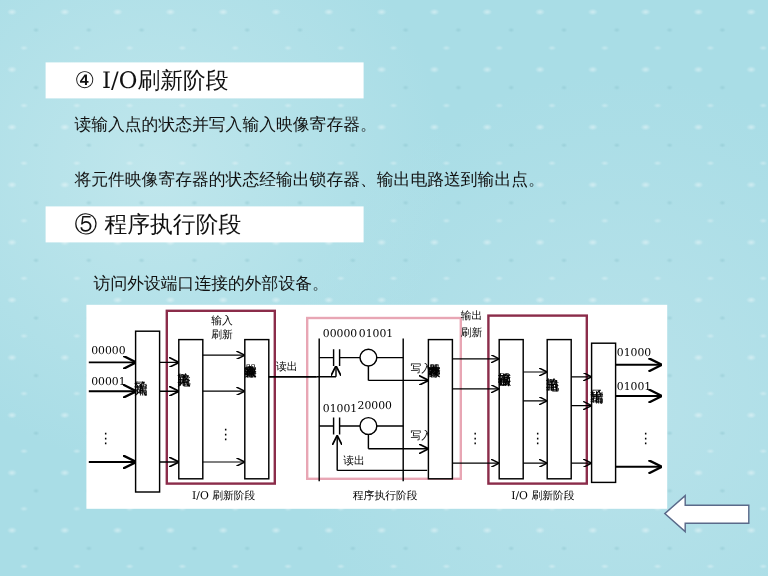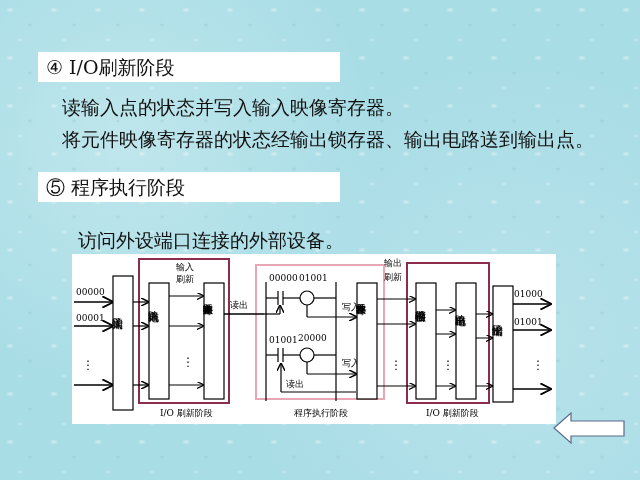--- a/index.html
+++ b/index.html
@@ -17,8 +17,8 @@
       radial-gradient(ellipse 5px 3px at 20px 40px, rgba(255,255,255,0.35), transparent 70%);
     background-size: 44px 48px;
   }
-  .hbox { position:absolute; left:38px; width:302px; height:30px; background:#fff;
-    font-size:19px; color:#111; line-height:30px; padding-left:8px; box-sizing:border-box; }
+  .hbox { position:absolute; left:38px; width:265px; height:30px; background:#fff;
+    font-size:19px; color:#111; line-height:30px; padding-left:24px; box-sizing:border-box; }
   .line { position:absolute; font-size:19px; color:#111; white-space:nowrap; }
   #diagram { position:absolute; left:72px; top:254px; width:484px; height:170px; background:#fff; }
   #diagram svg text { font-family:"DejaVu Serif","Liberation Serif",serif; }

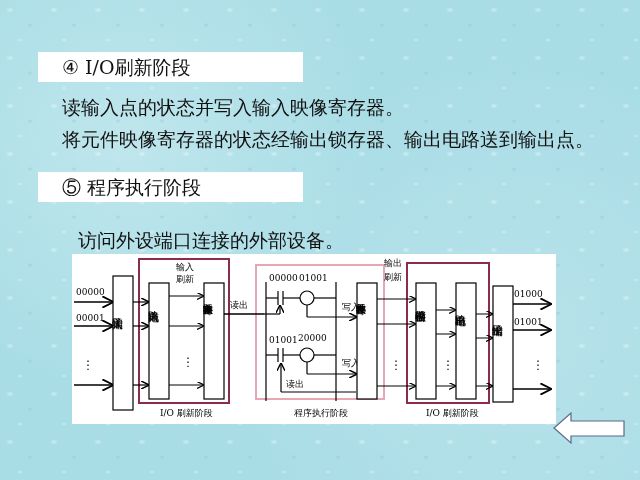--- a/index.html
+++ b/index.html
@@ -19,7 +19,7 @@
   }
   .hbox { position:absolute; left:38px; width:265px; height:30px; background:#fff;
     font-size:19px; color:#111; line-height:30px; padding-left:24px; box-sizing:border-box; }
-  .line { position:absolute; font-size:19px; color:#111; white-space:nowrap; }
+  .line { position:absolute; font-size:14px; color:#111; white-space:nowrap; }
   #diagram { position:absolute; left:72px; top:254px; width:484px; height:170px; background:#fff; }
   #diagram svg text { font-family:"DejaVu Serif","Liberation Serif",serif; }
   #back-arrow { position:absolute; left:552px; top:411px; cursor:pointer; }

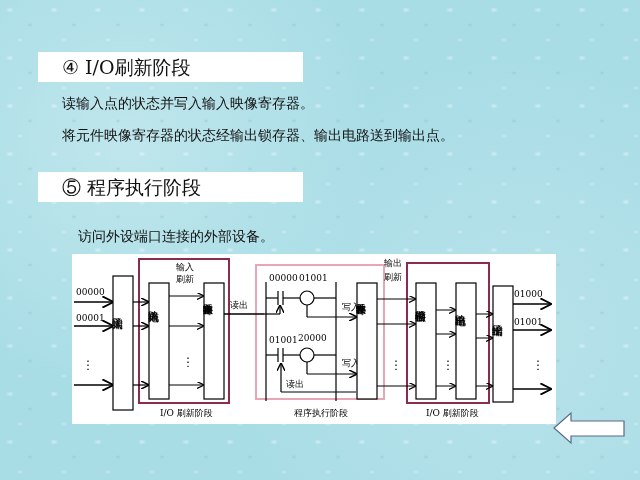--- a/index.html
+++ b/index.html
@@ -31,7 +31,7 @@
 
 <div class="hbox" style="top:52px;">④ I/O刷新阶段</div>
 <div class="line" style="left:62px; top:95px;">读输入点的状态并写入输入映像寄存器。</div>
-<div class="line" style="left:62px; top:127px;">将元件映像寄存器的状态经输出锁存器、输出电路送到输出点。</div>
+<div class="line" style="left:62px; top:141px;">将元件映像寄存器的状态经输出锁存器、输出电路送到输出点。</div>
 
 <div class="hbox" style="top:172px;">⑤ 程序执行阶段</div>
 <div class="line" style="left:78px; top:228px;">访问外设端口连接的外部设备。</div>

